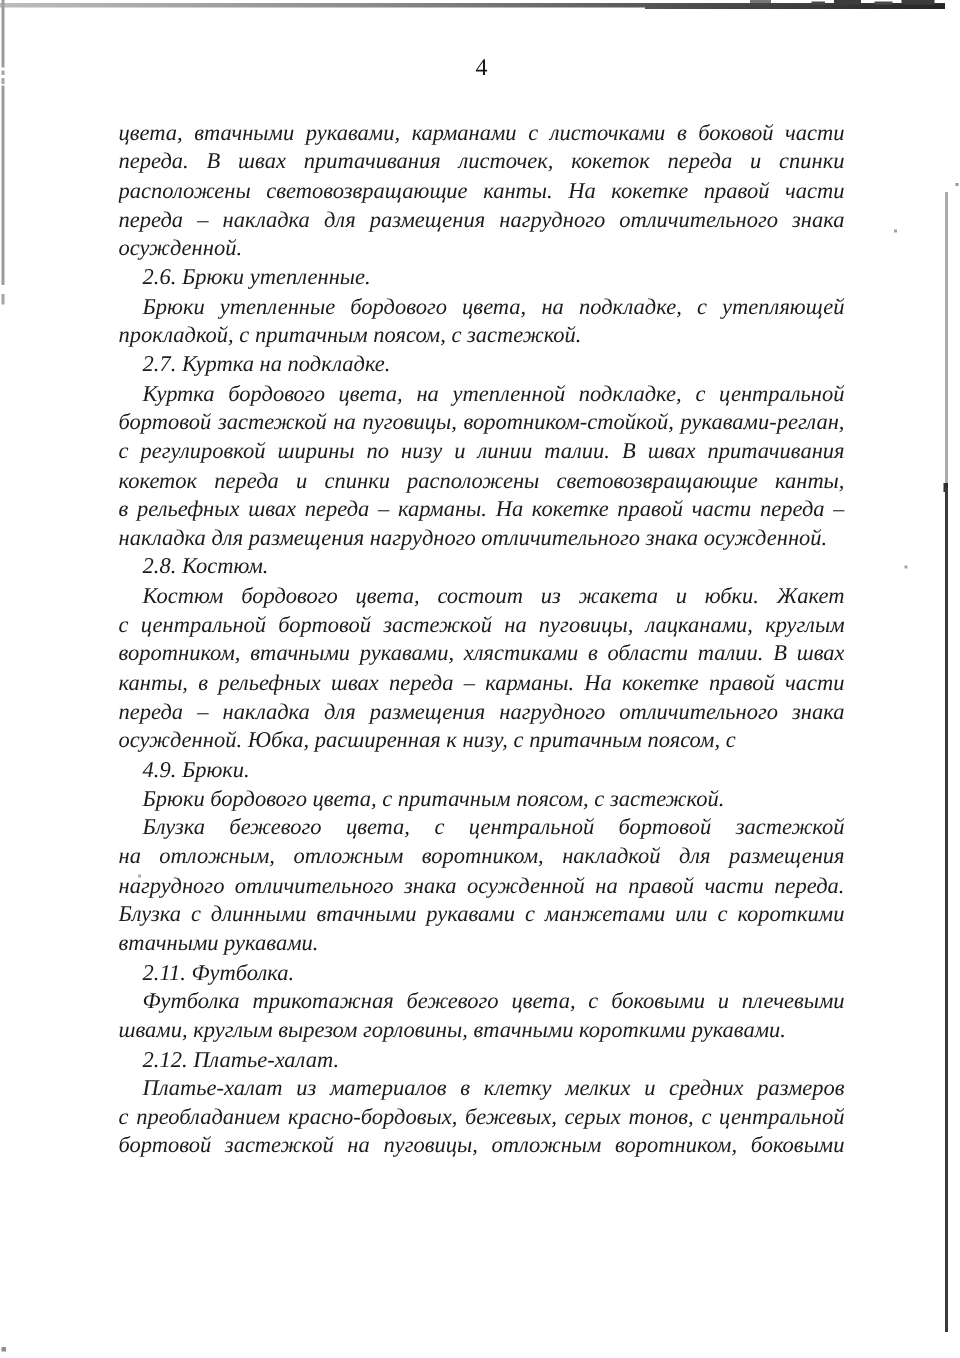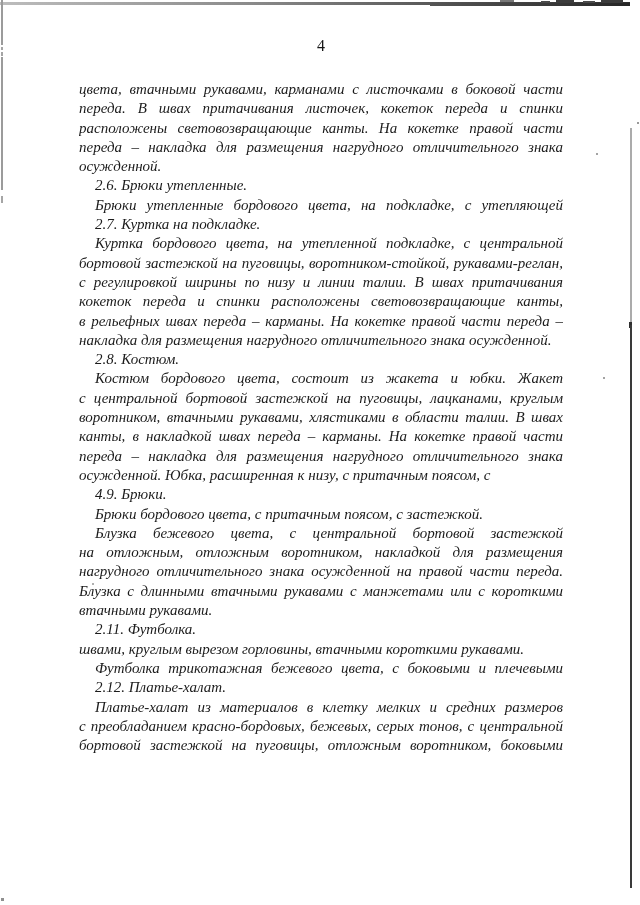--- a/index.html
+++ b/index.html
@@ -121,6 +121,7 @@
       <div class="line">осужденной.</div>
       <div class="line ind">2.6. Брюки утепленные.</div>
       <div class="line j ind">Брюки утепленные бордового цвета, на подкладке, с утепляющей</div>
+      <div class="line">прокладкой, с притачным поясом, с застежкой.</div>
       <div class="line ind">2.7. Куртка на подкладке.</div>
       <div class="line j ind">Куртка бордового цвета, на утепленной подкладке, с центральной</div>
       <div class="line j">бортовой застежкой на пуговицы, воротником-стойкой, рукавами-реглан,</div>

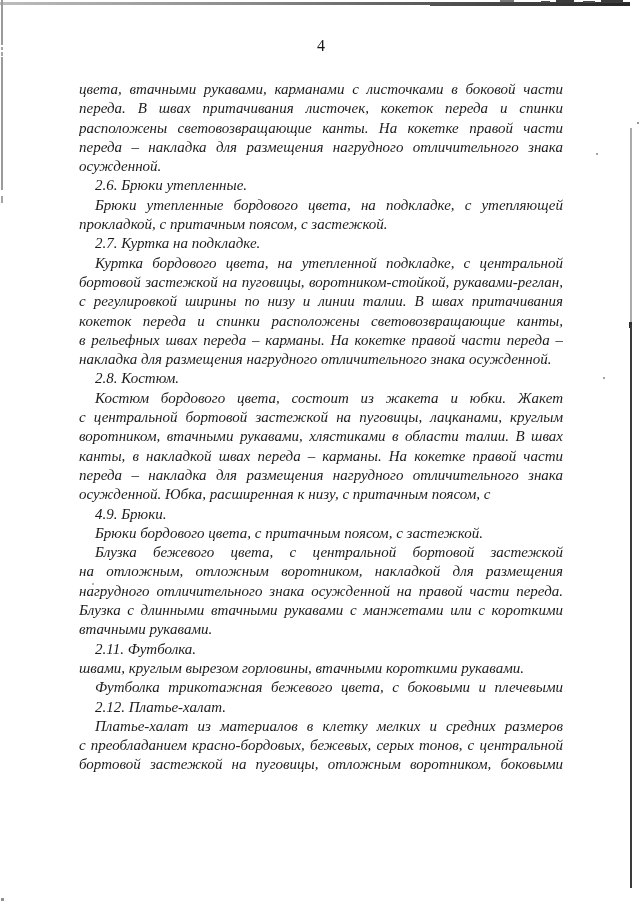--- a/index.html
+++ b/index.html
@@ -133,7 +133,7 @@
       <div class="line j ind">Костюм бордового цвета, состоит из жакета и юбки. Жакет</div>
       <div class="line j">с центральной бортовой застежкой на пуговицы, лацканами, круглым</div>
       <div class="line j">воротником, втачными рукавами, хлястиками в области талии. В швах</div>
-      <div class="line j">канты, в накладкой швах переда – карманы. На кокетке правой части</div>
+      <div class="line j">канты, в рельефных швах переда – карманы. На кокетке правой части</div>
       <div class="line j">переда – накладка для размещения нагрудного отличительного знака</div>
       <div class="line">осужденной. Юбка, расширенная к низу, с притачным поясом, с застежкой.</div>
       <div class="line ind">4.9. Брюки.</div>

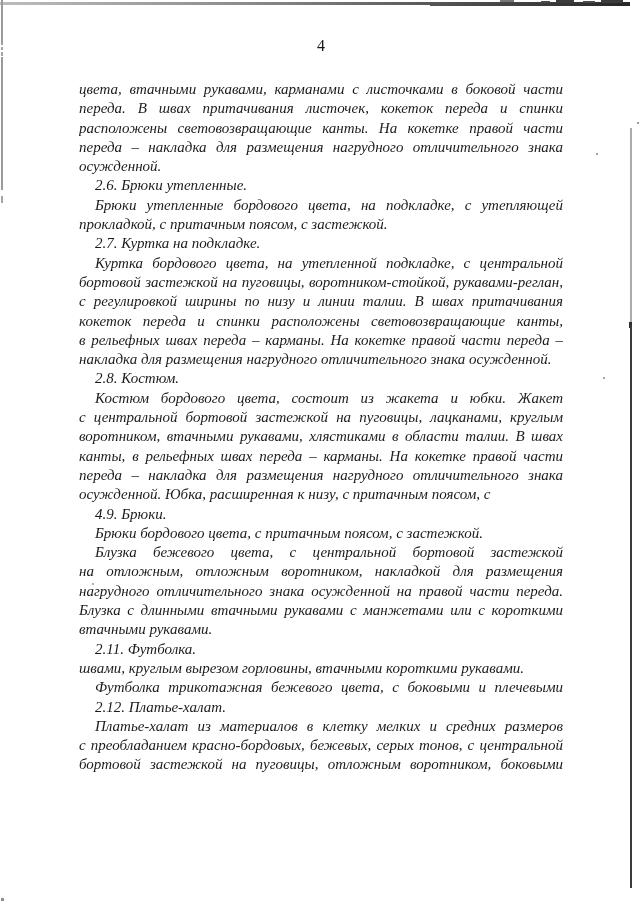--- a/index.html
+++ b/index.html
@@ -144,8 +144,8 @@
       <div class="line j">Блузка с длинными втачными рукавами с манжетами или с короткими</div>
       <div class="line">втачными рукавами.</div>
       <div class="line ind">2.11. Футболка.</div>
+      <div class="line j ind">Футболка трикотажная бежевого цвета, с боковыми и плечевыми</div>
       <div class="line">швами, круглым вырезом горловины, втачными короткими рукавами.</div>
-      <div class="line j ind">Футболка трикотажная бежевого цвета, с боковыми и плечевыми</div>
       <div class="line ind">2.12. Платье-халат.</div>
       <div class="line j ind">Платье-халат из материалов в клетку мелких и средних размеров</div>
       <div class="line j">с преобладанием красно-бордовых, бежевых, серых тонов, с центральной</div>

